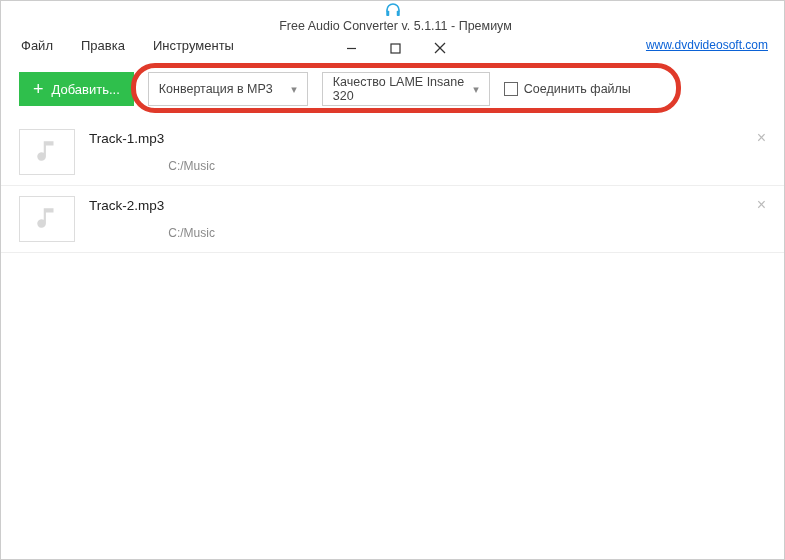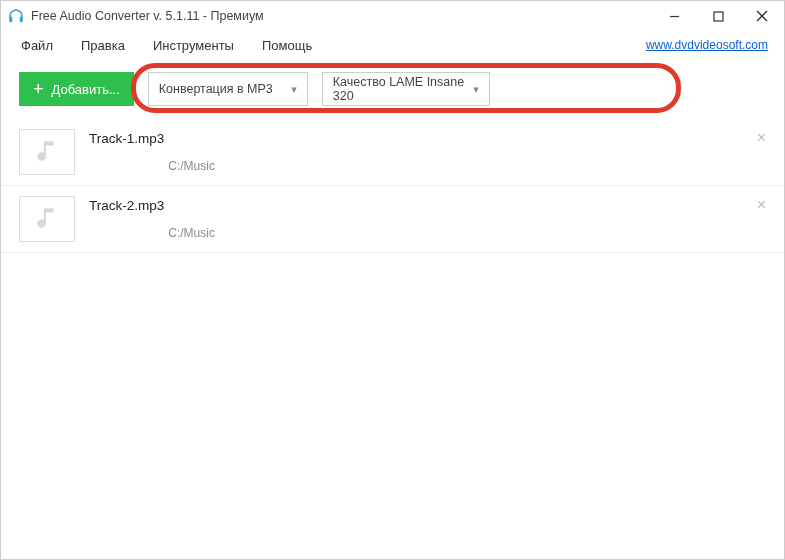--- a/index.html
+++ b/index.html
@@ -4,7 +4,7 @@
 <style>
   * { box-sizing: border-box; margin: 0; padding: 0; }
   body { font-family: "Segoe UI", Arial, sans-serif; font-size: 13px; color: #333; background: #fff; width: 785px; height: 560px; overflow: hidden; border: 1px solid #ccc; }
-  .titlebar { display: flex; align-items: center; height: 30px; padding: 0 0 0 6px; }
+  .titlebar { display: flex; align-items: center; height: 30px; padding: 0 0 0 6px; flex-direction: column; }
   .titlebar .app-icon { width: 18px; height: 18px; margin-right: 6px; display:flex; align-items:center; justify-content:center; }
   .titlebar .title { flex: 0 0 auto; font-size: 12.5px; color: #444; }
   .titlebar .spacer { flex: 1; }

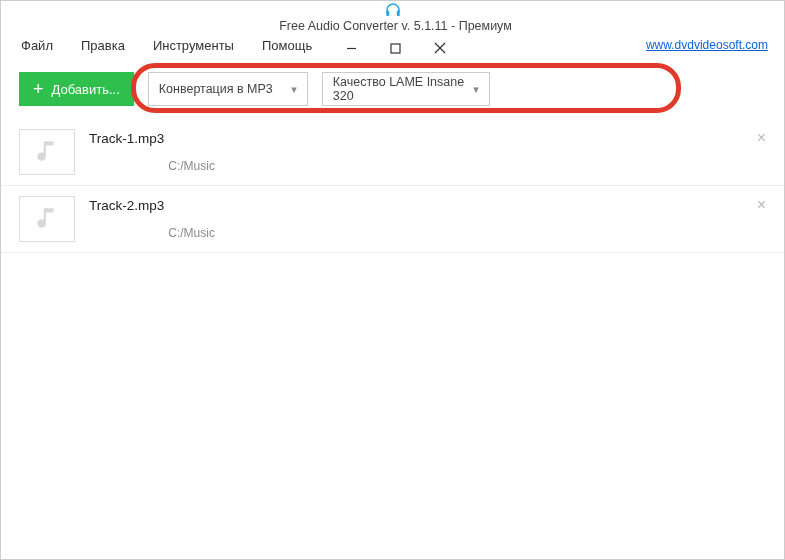--- a/index.html
+++ b/index.html
@@ -73,7 +73,6 @@
   <span class="menu-item">Файл</span>
   <span class="menu-item">Правка</span>
   <span class="menu-item">Инструменты</span>
-  <span class="menu-item">Помощь</span>
   <span class="spacer"></span>
   <a class="site-link">www.dvdvideosoft.com</a>
 </div>

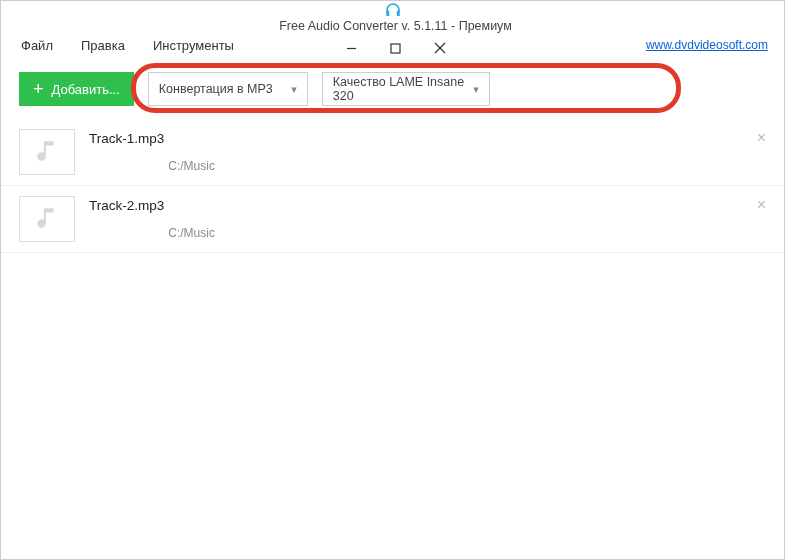--- a/index.html
+++ b/index.html
@@ -93,6 +93,10 @@
     <span class="chev">▾</span>
   </div>
 
+  <label class="checkbox-wrap">
+    <span class="chk"></span>
+    <span>Соединить файлы</span>
+  </label>
 
 
   <div class="highlight-ring"></div>

